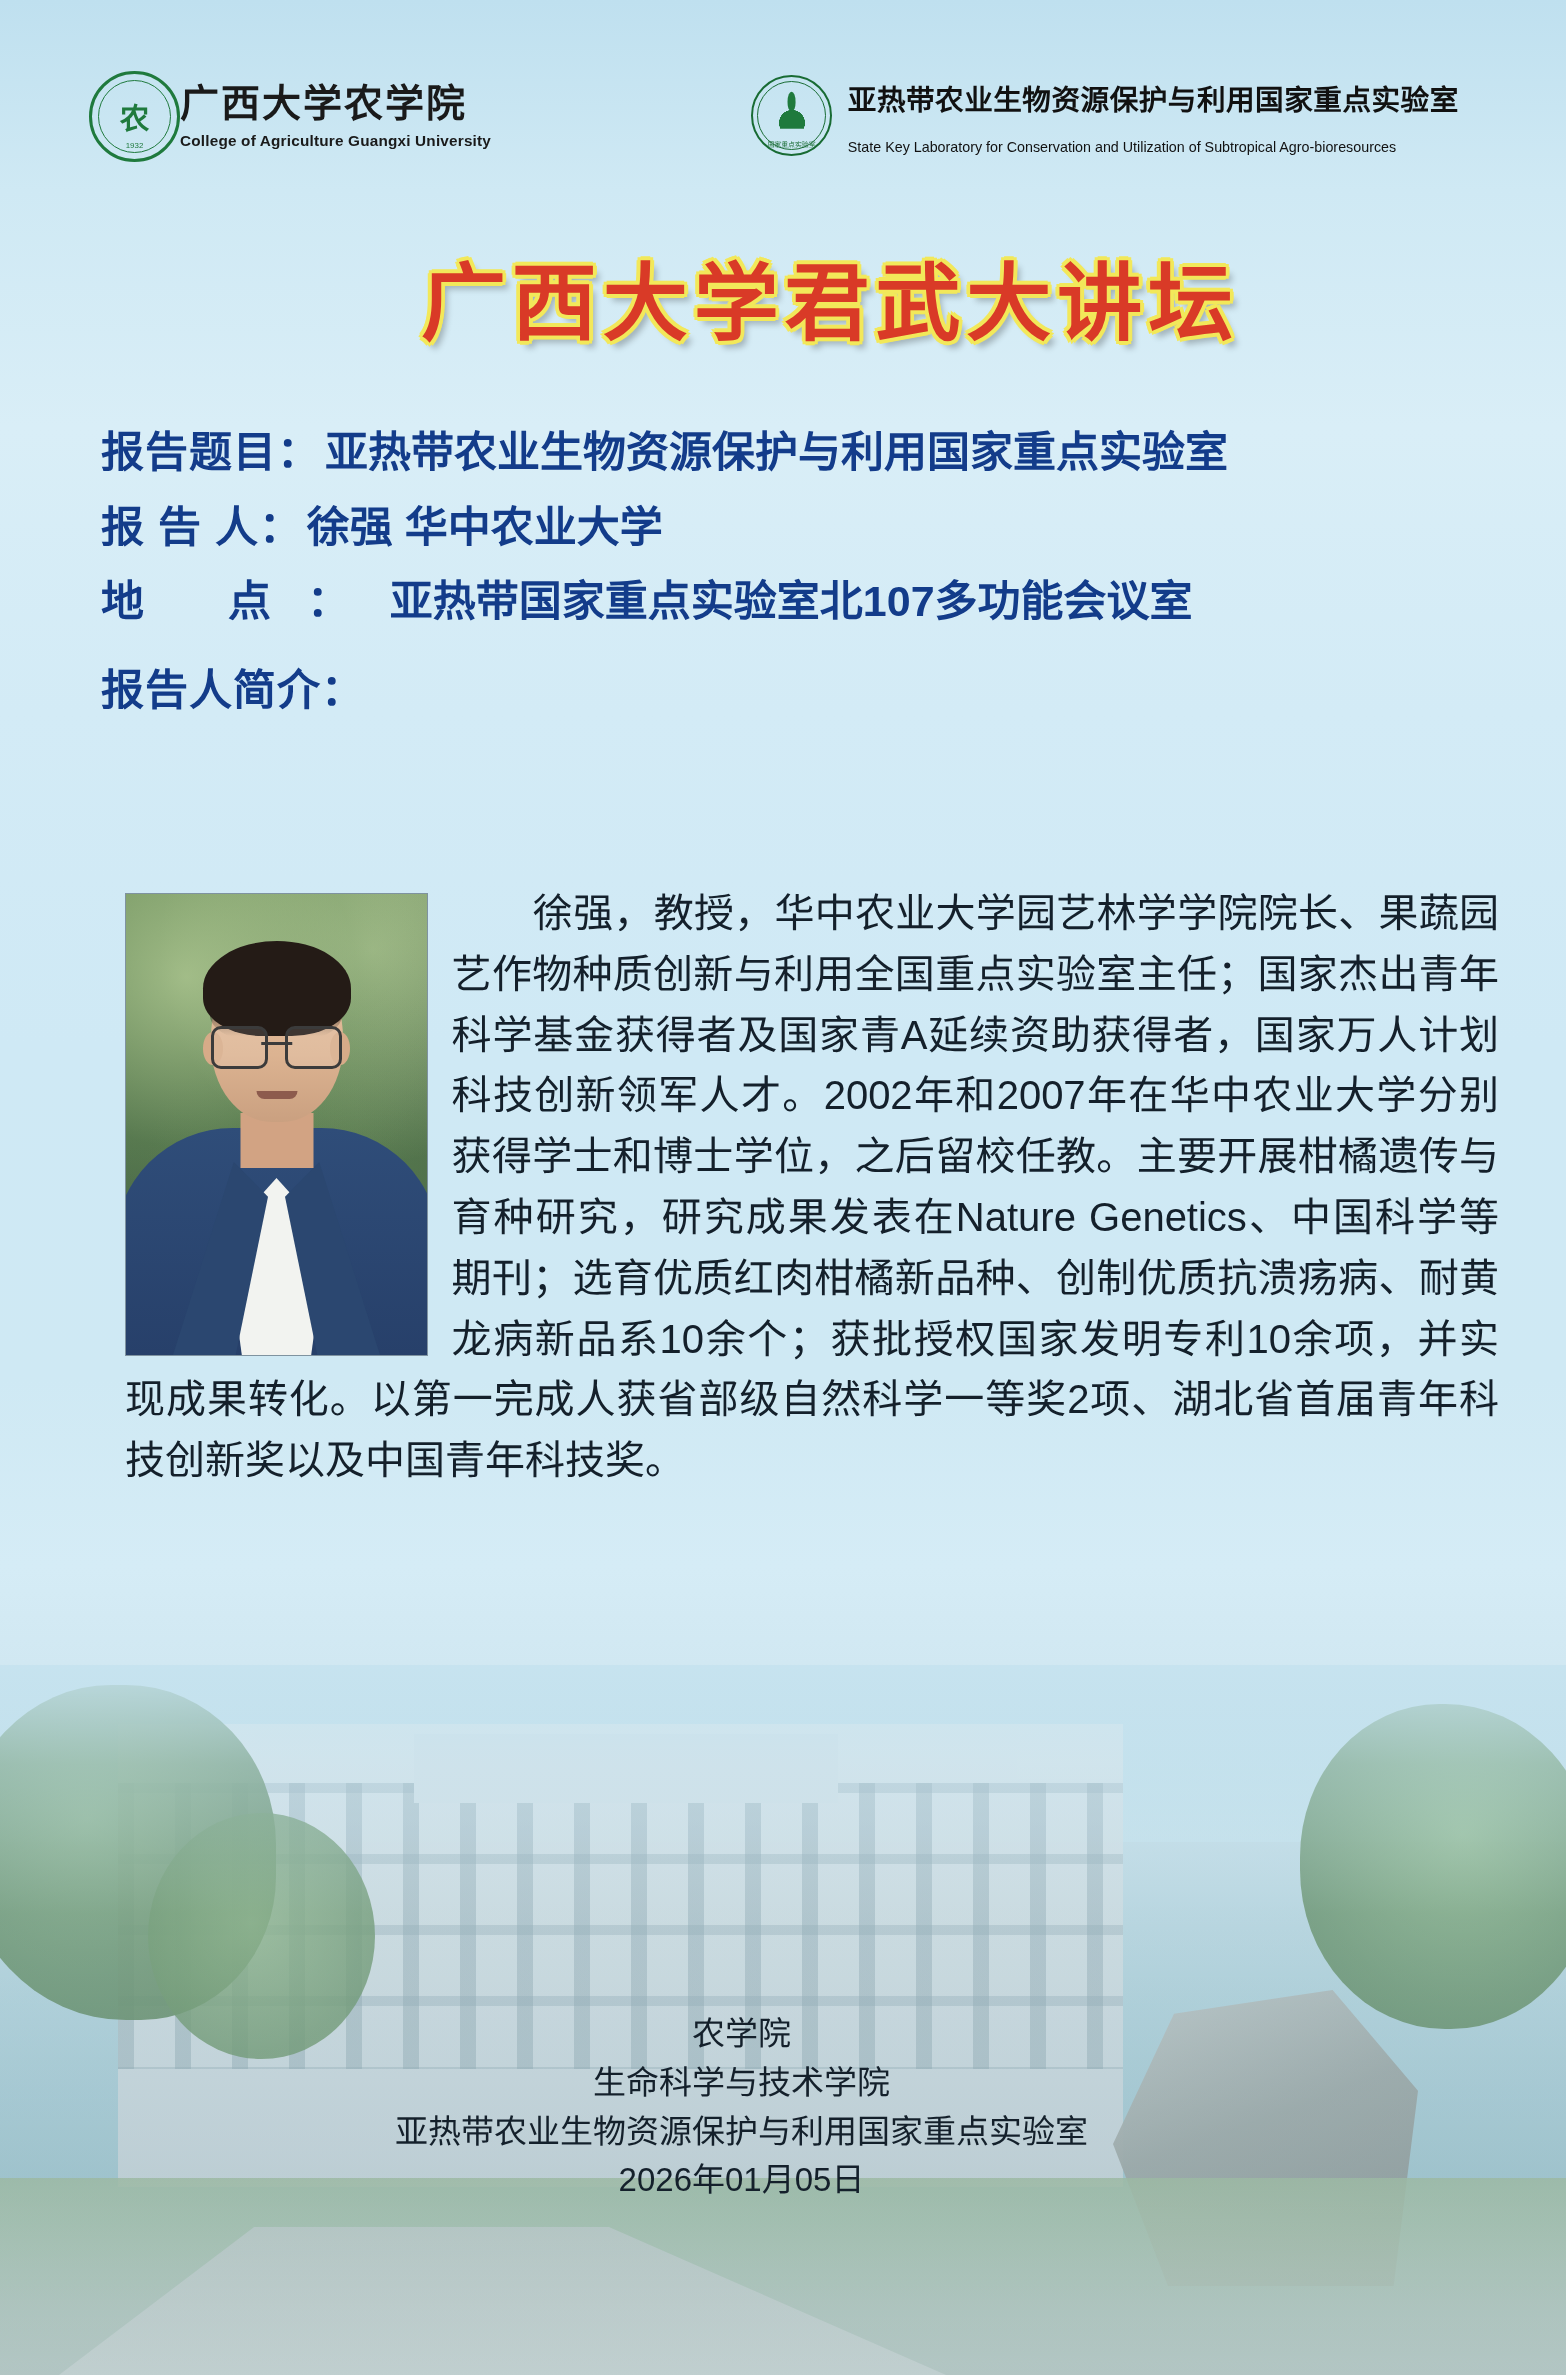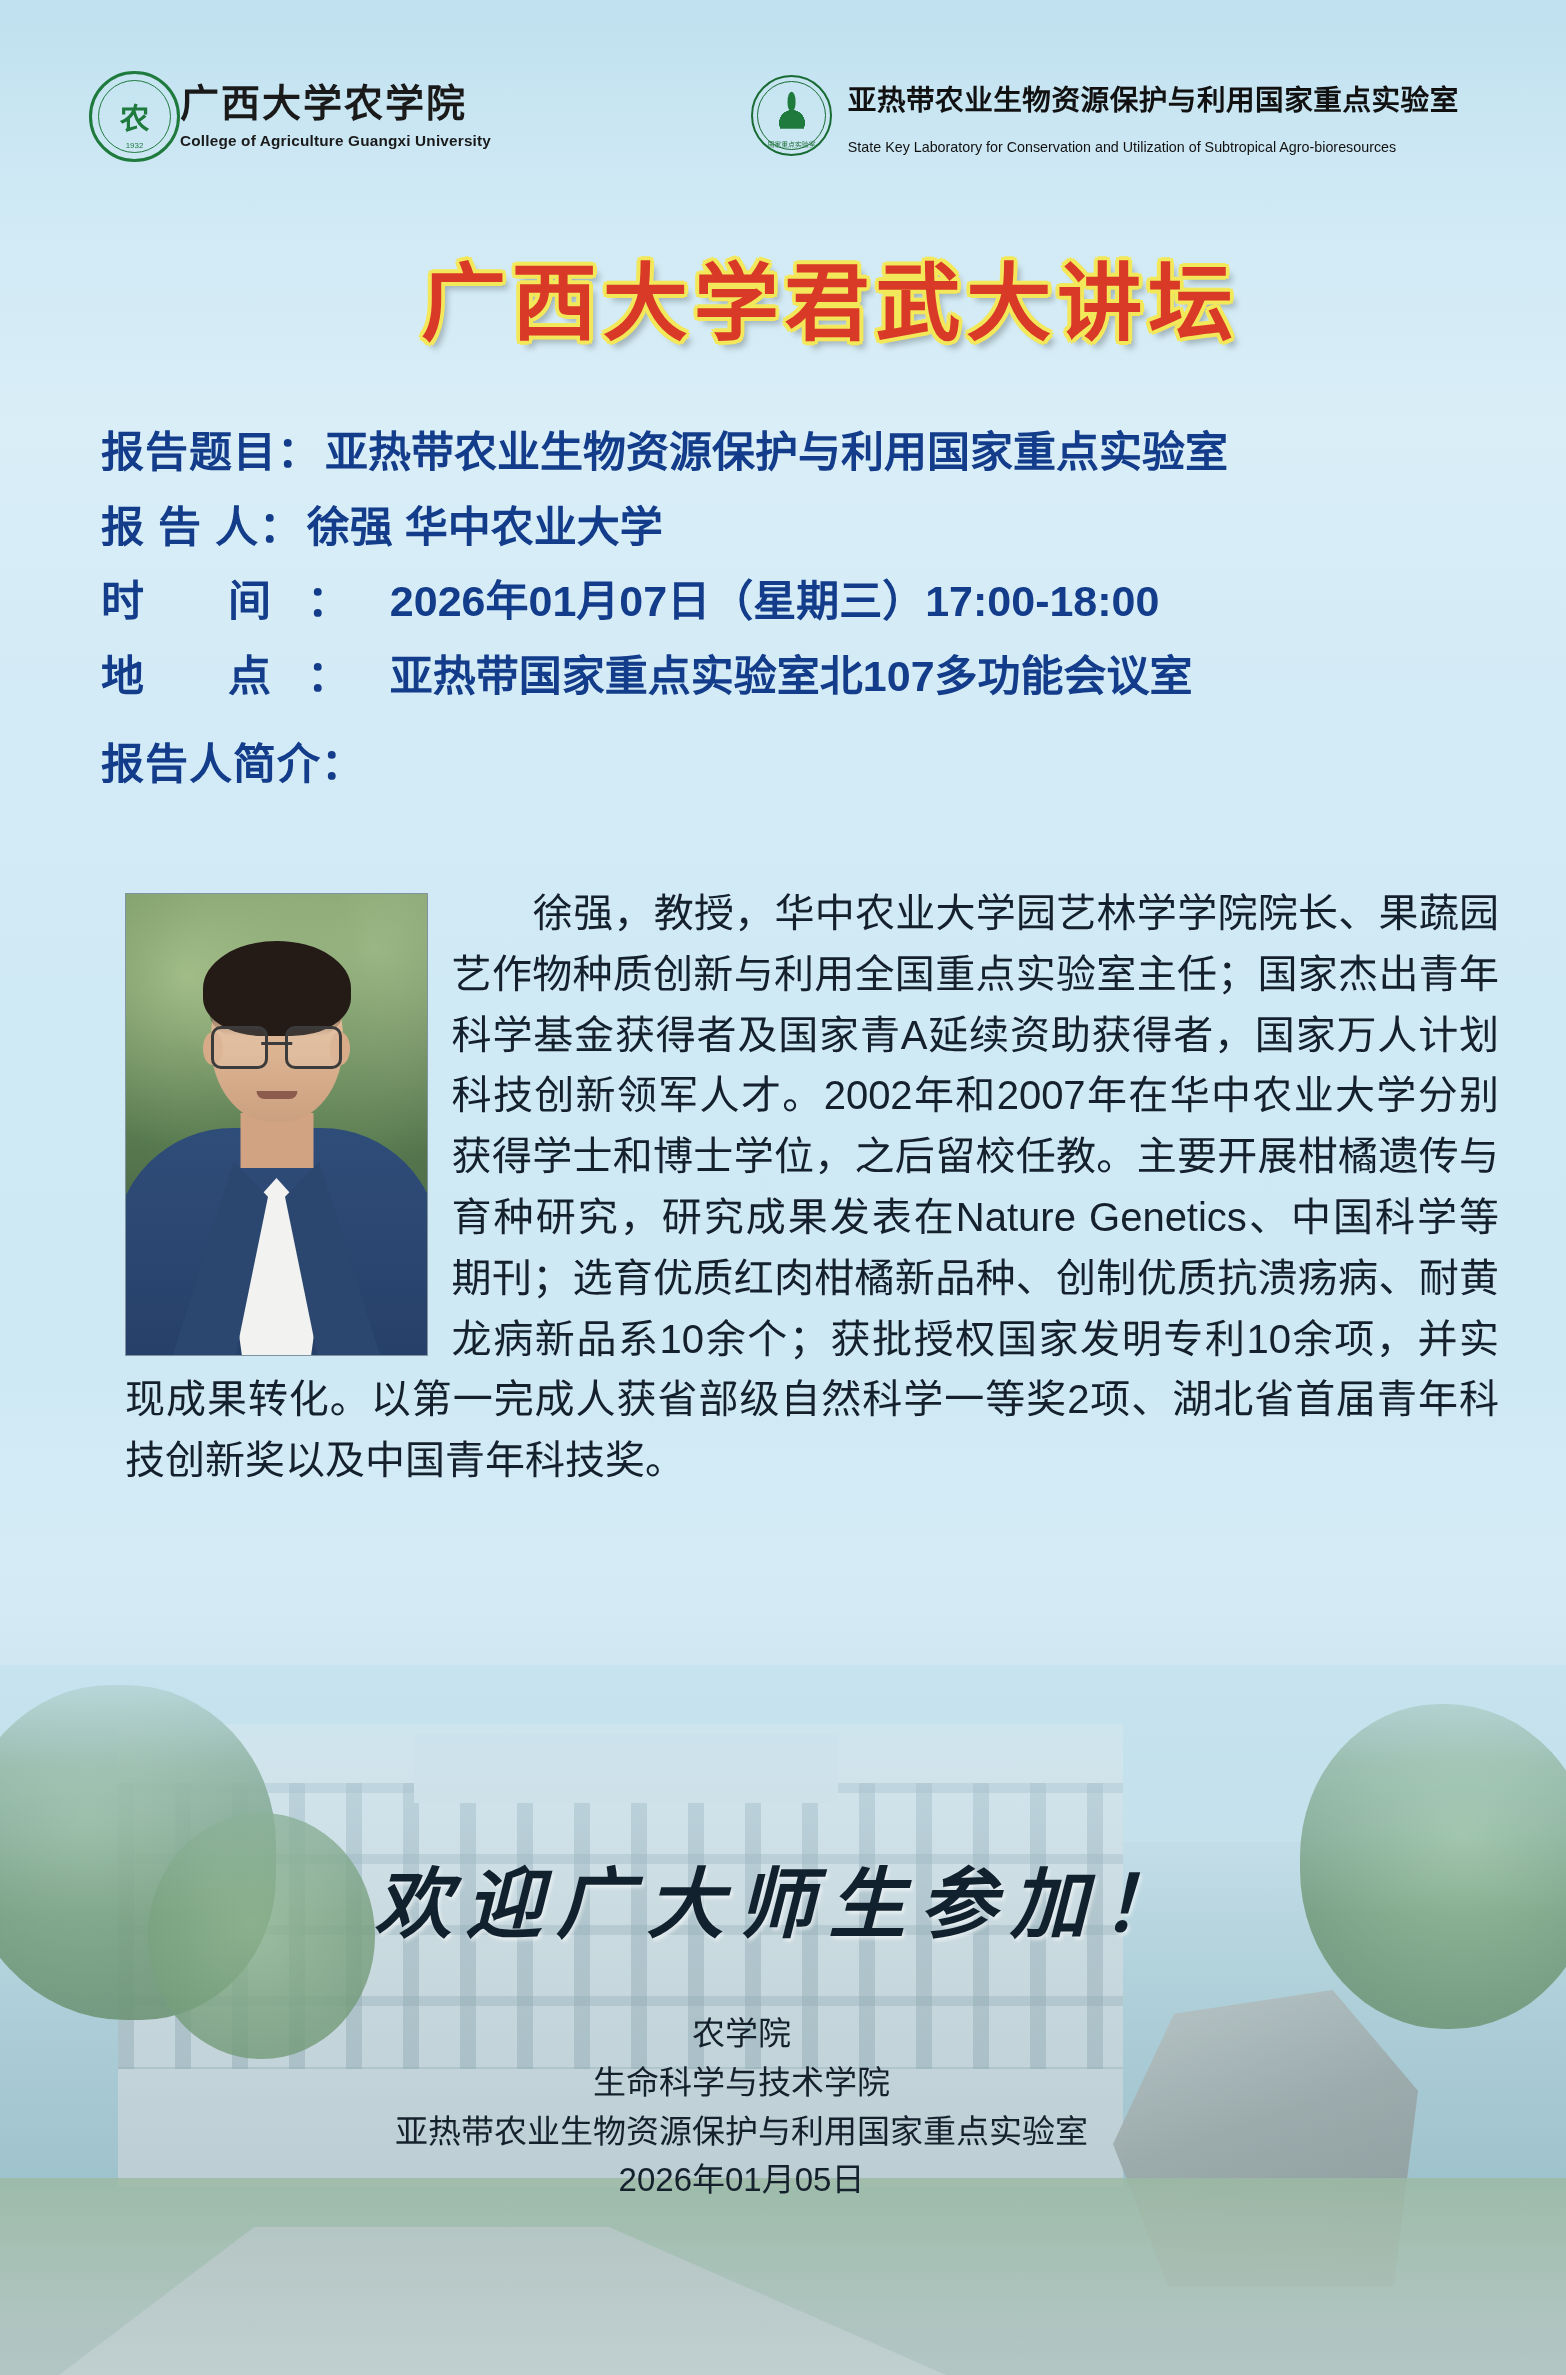--- a/index.html
+++ b/index.html
@@ -552,10 +552,6 @@
       <span class="info-value">徐强 华中农业大学</span>
     </div>
 
-    <div class="info-row">
-      <span class="info-label sp3">时 间：</span>
-      <span class="info-value">2026年01月07日（星期三）17:00-18:00</span>
-    </div>
 
     <div class="info-row">
       <span class="info-label sp3">地 点：</span>

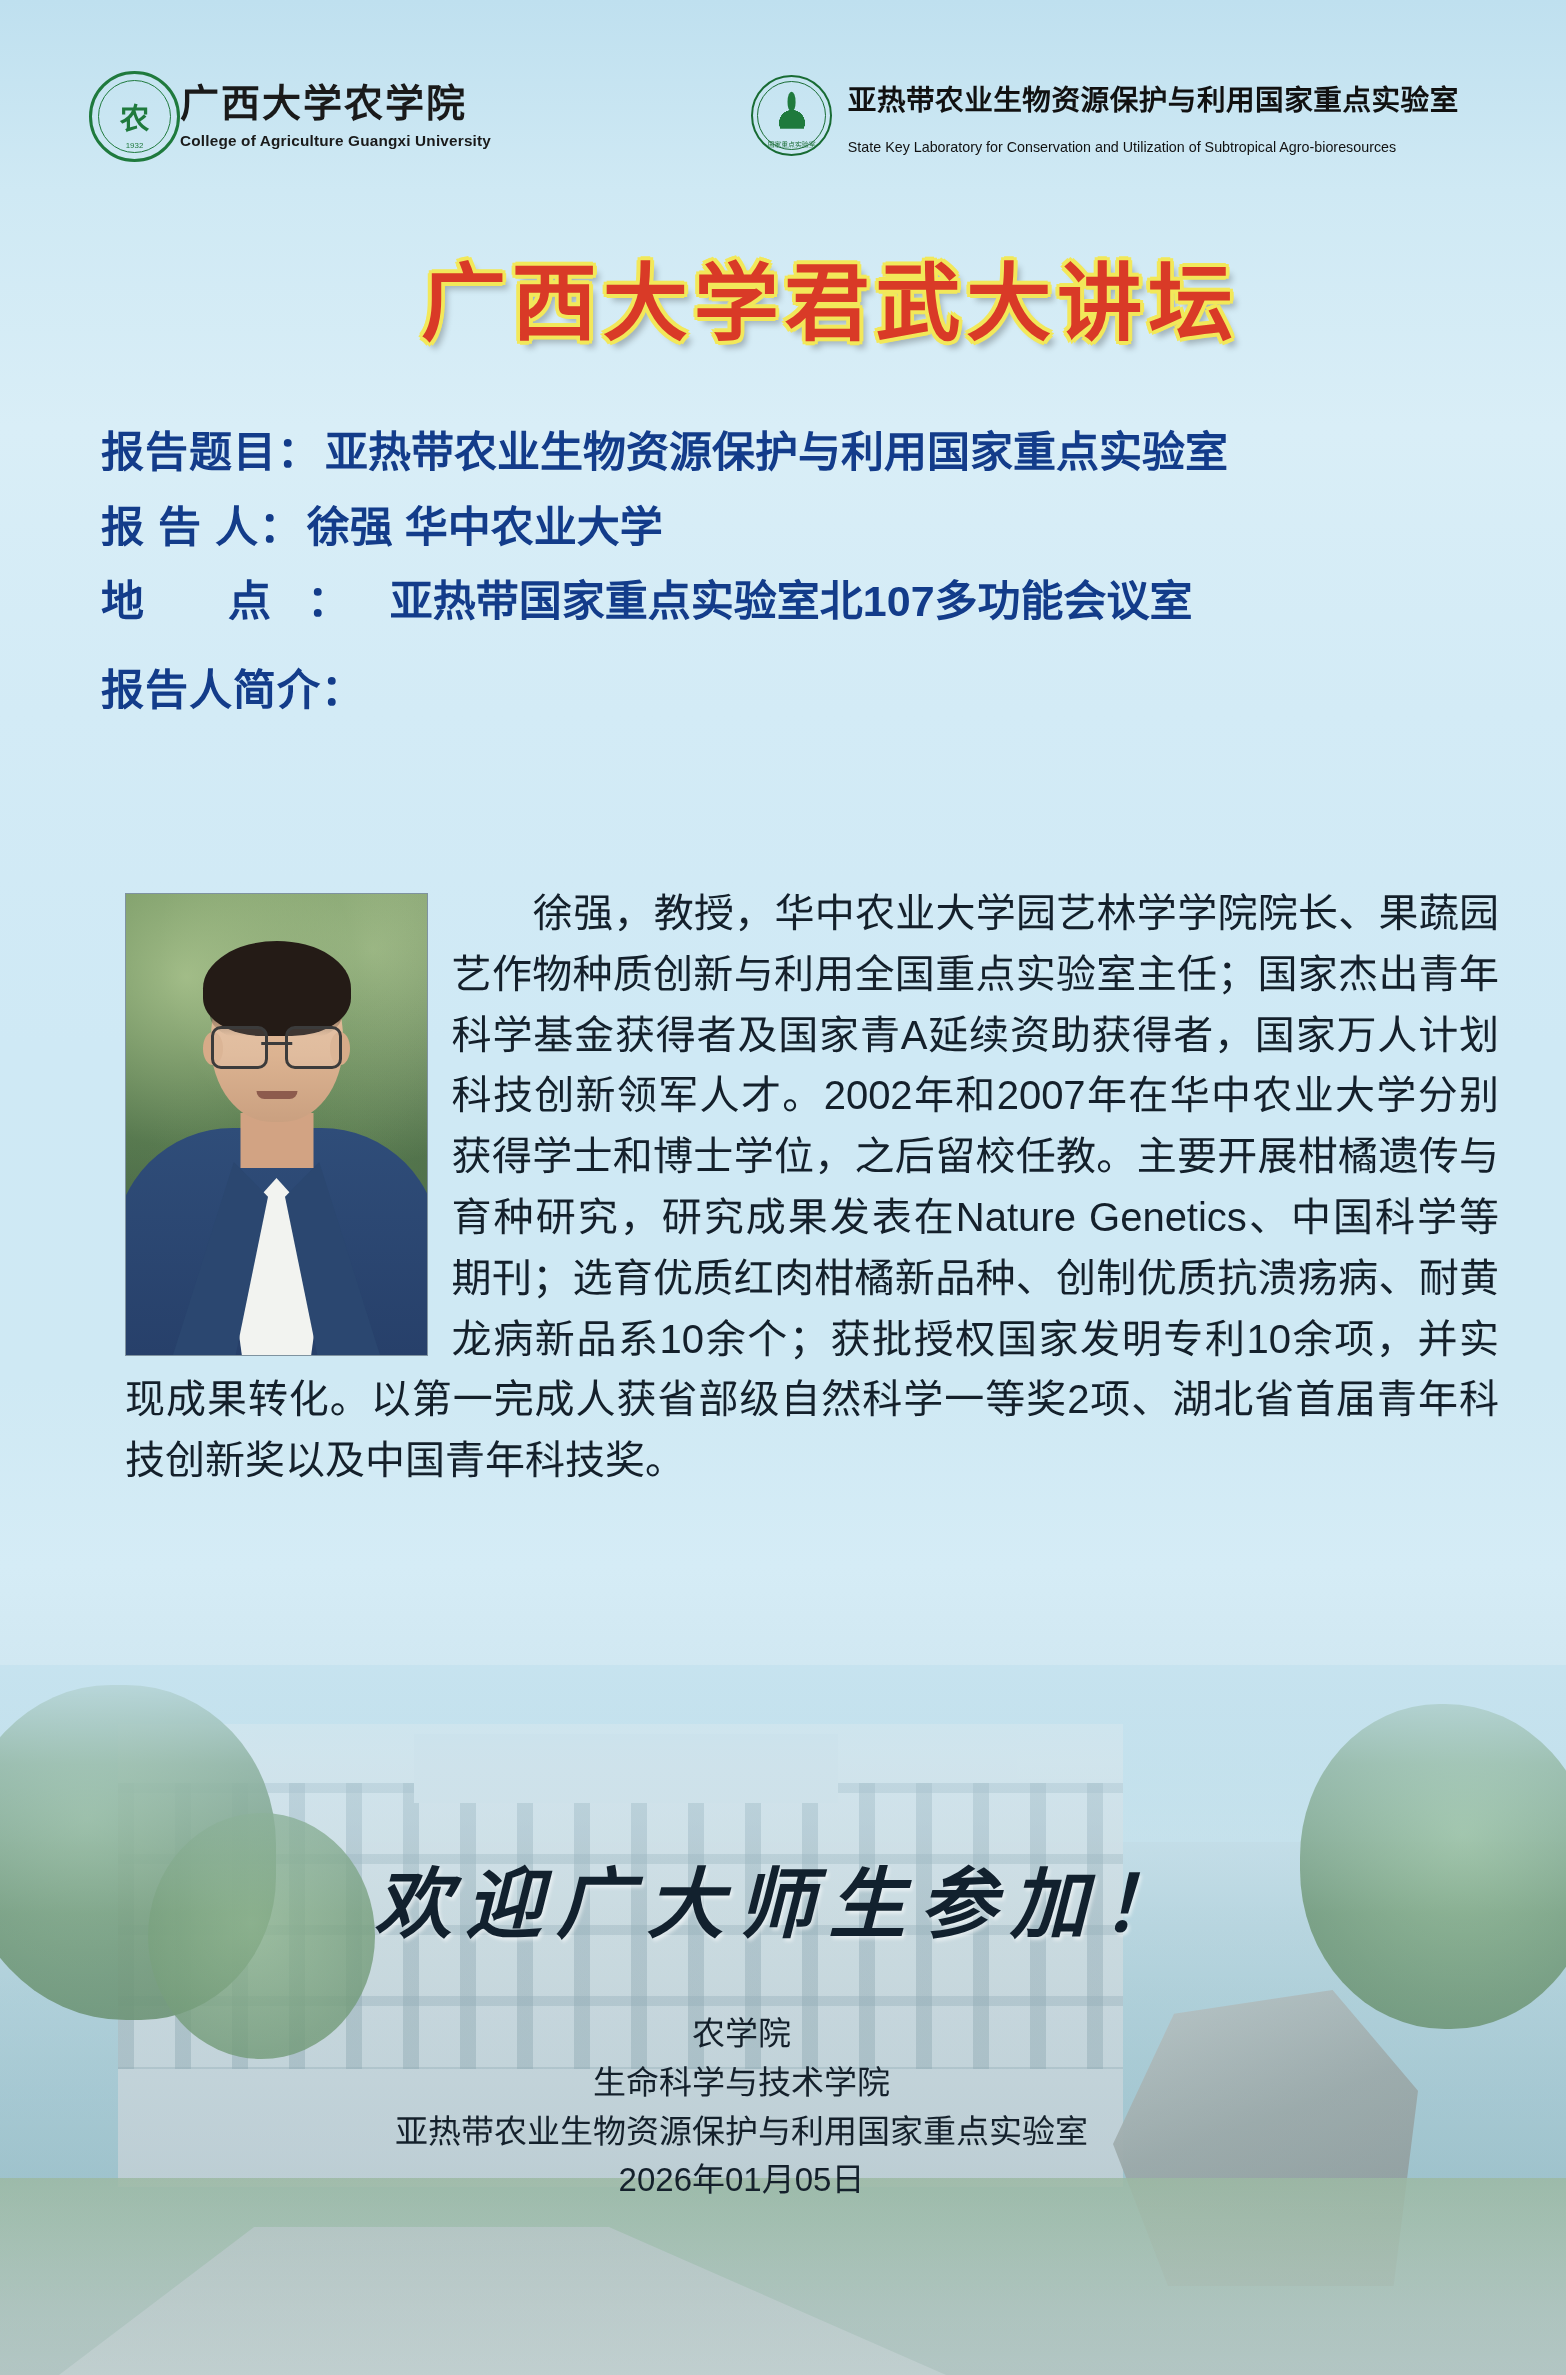--- a/index.html
+++ b/index.html
@@ -581,7 +581,6 @@
     <div class="bio-text"><span class="indent"></span><span>徐强，教授，华中农业大学园艺林学学院院长、果蔬园艺作物种质创新与利用全国重点实验室主任；国家杰出青年科学基金获得者及国家青A延续资助获得者，国家万人计划科技创新领军人才。2002年和2007年在华中农业大学分别获得学士和博士学位，之后留校任教。主要开展柑橘遗传与育种研究，研究成果发表在Nature Genetics、中国科学等期刊；选育优质红肉柑橘新品种、创制优质抗溃疡病、耐黄龙病新品系10余个；获批授权国家发明专利10余项，并实现成果转化。以第一完成人获省部级自然科学一等奖2项、湖北省首届青年科技创新奖以及中国青年科技奖。</span></div>
   </div>
 
-  <div class="welcome">欢迎广大师生参加！</div>
 
   <div class="signature">
     <div>农学院</div>

